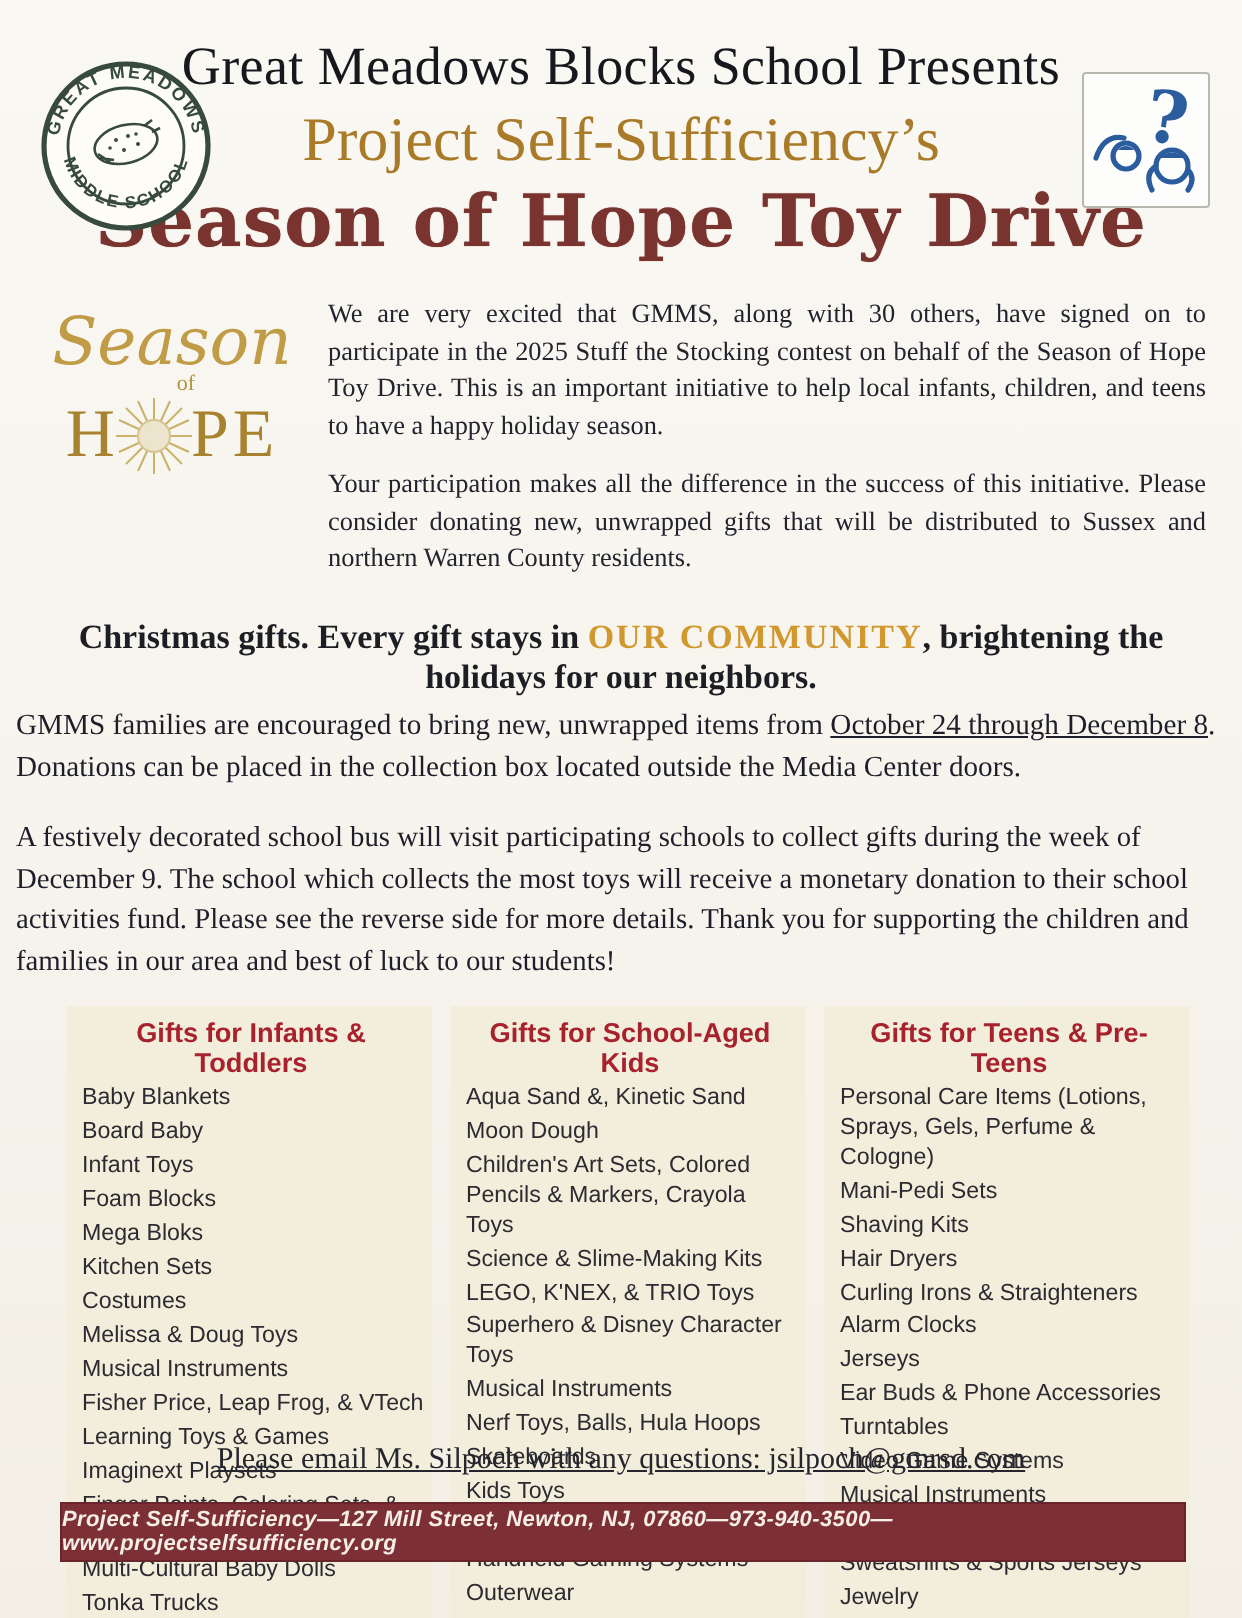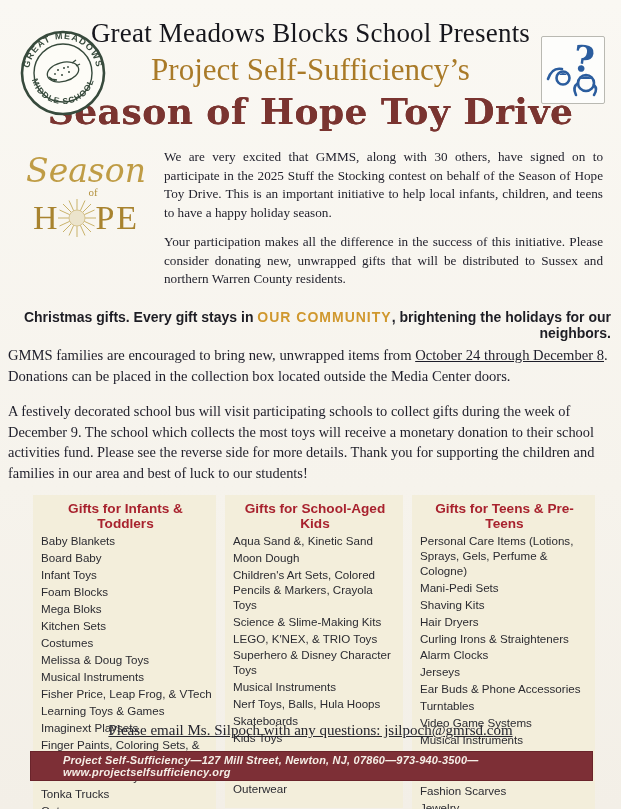--- a/index.html
+++ b/index.html
@@ -35,9 +35,9 @@
   .intro-text p{margin:6px 0 10px 0;font-size:13.2px;line-height:1.42;text-align:justify;color:#23232e;}
   
   .highlight{
-    margin:10px 10px 4px 10px;text-align:right;
-    font-family:Liberation Sans, sans-serif;font-weight:bold;
-    font-size:14px;color:#1d1d24;
+    margin:10px 10px 4px 10px;text-align:center;
+    font-family:Liberation Serif, serif;font-weight:bold;
+    font-size:17px;color:#1d1d24;
   }
   .gold{color:#d0982e;letter-spacing:1px;}
   .encourage{margin:2px 8px 0 8px;font-size:14.6px;line-height:1.45;color:#1e1e2a;}

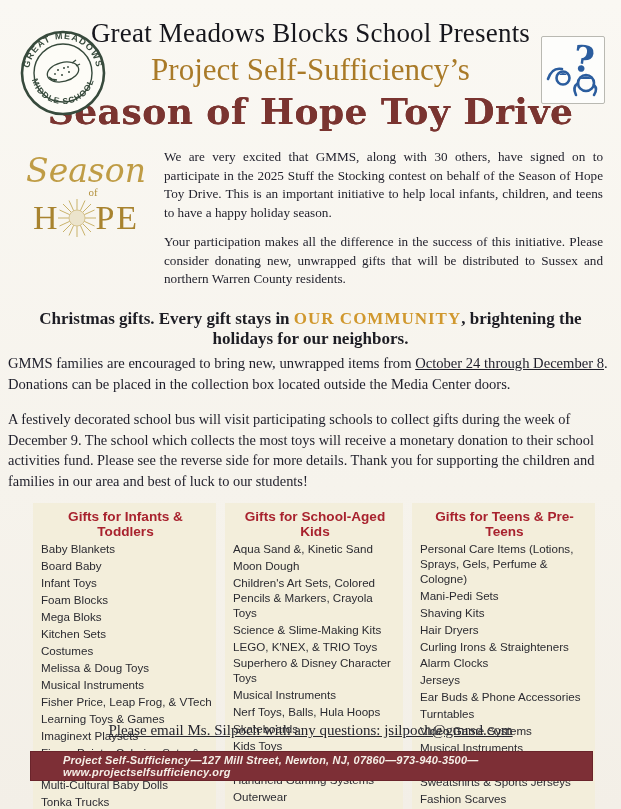--- a/index.html
+++ b/index.html
@@ -64,7 +64,7 @@
   .footer-bar{
     position:absolute;left:30px;right:28px;top:751px;height:28px;
     background:#7d2f36;border:1px solid #6a242b;
-    display:flex;align-items:center;justify-content:center;padding-left:32px;
+    display:flex;align-items:center;justify-content:center;
   }
   .footer-bar span{
     color:#f5eee6;font-family:"Liberation Sans", sans-serif;

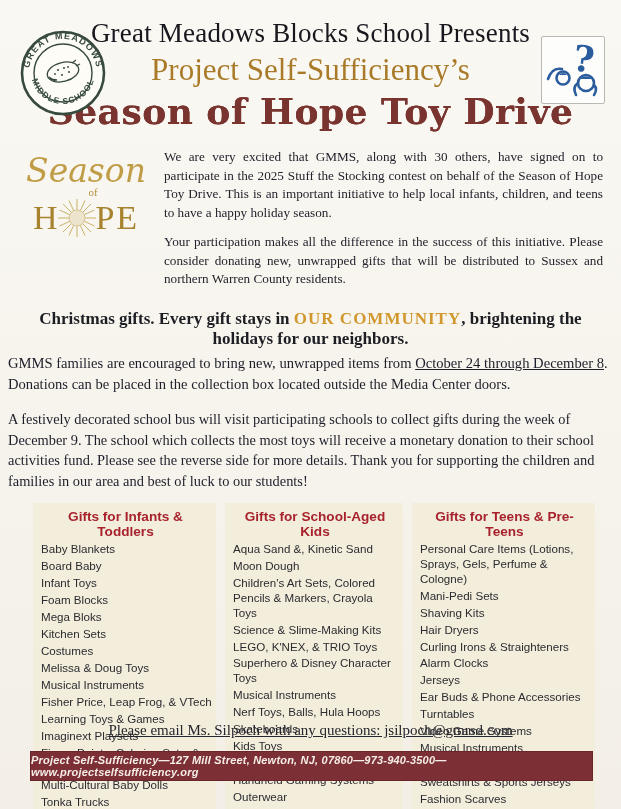--- a/index.html
+++ b/index.html
@@ -224,7 +224,6 @@
             <div>Musical Instruments</div>
             <div>Pajamas</div>
             <div>Sweatshirts &amp; Sports Jerseys</div>
-            <div>Fashion Scarves</div>
             <div>Jewelry</div>
           </div>
       </div>

